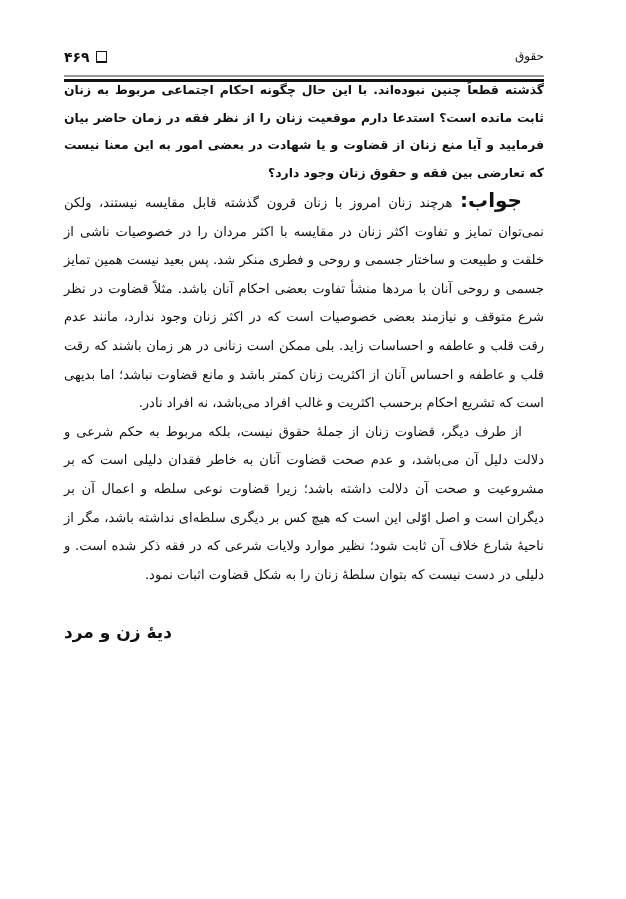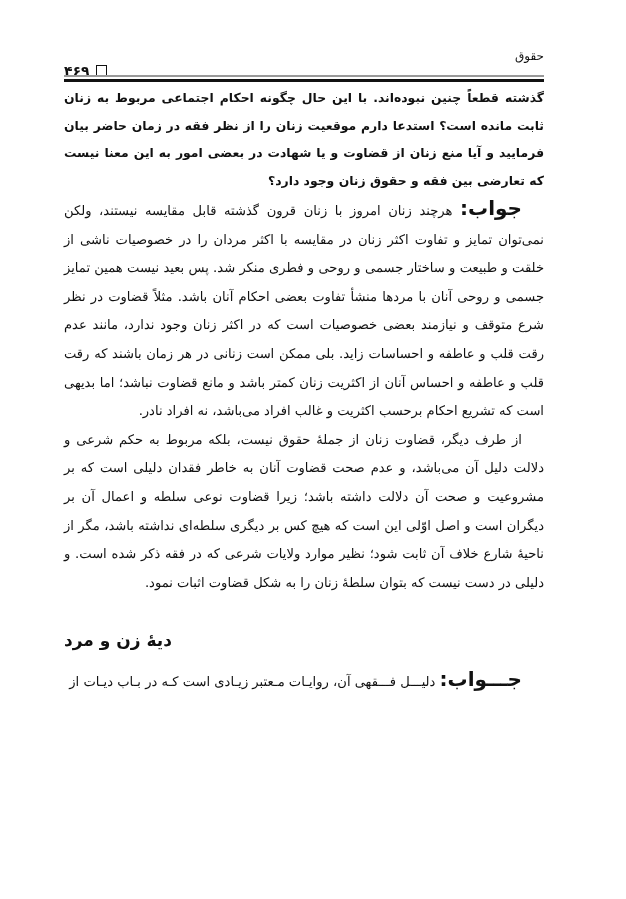--- a/index.html
+++ b/index.html
@@ -26,7 +26,7 @@
     .page-num {
       position: absolute;
       left: 0;
-      top: 16px;
+      top: 2px;
       font-size: 14px;
       font-weight: bold;
       direction: rtl;

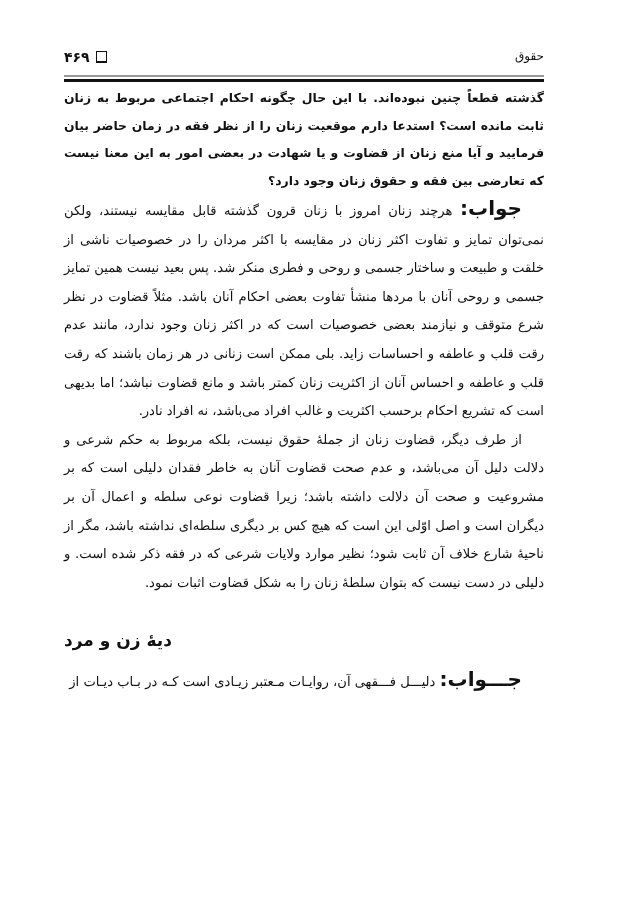--- a/index.html
+++ b/index.html
@@ -69,7 +69,7 @@
       position: absolute;
       left: 64px;
       right: 82px;
-      top: 84px;
+      top: 76px;
       direction: rtl;
       text-align: justify;
     }

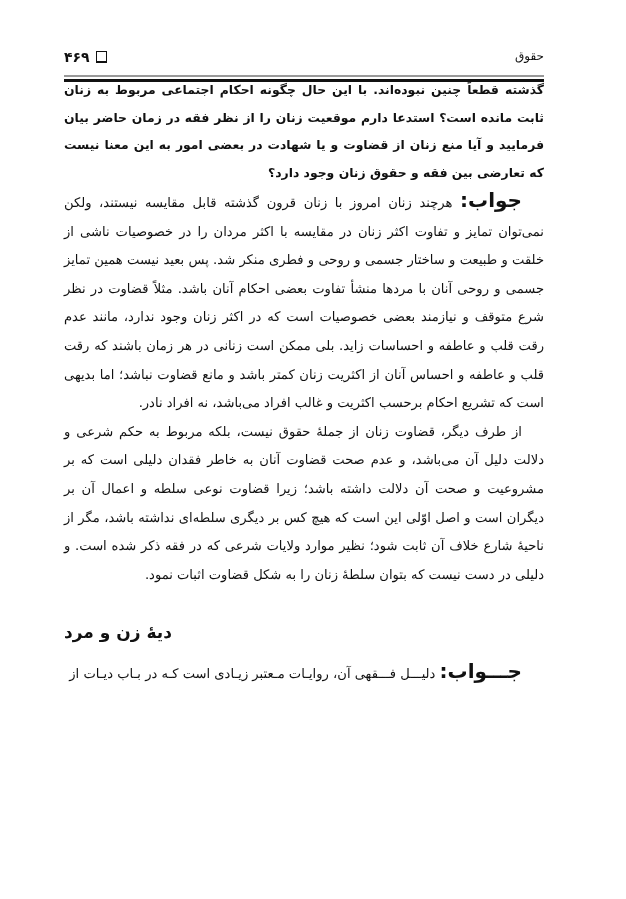--- a/index.html
+++ b/index.html
@@ -143,9 +143,6 @@
   <div class="section-title">دیهٔ زن و مرد</div>
 
 
-  <p class="body-text indent ans2">
-    <span class="answer-label">جـــواب:</span><span> دلیـــل فـــقهی آن، روایـات مـعتبر زیـادی است کـه در بـاب دیـات از</span>
-  </p>
 </div>
 
 </body></html>

